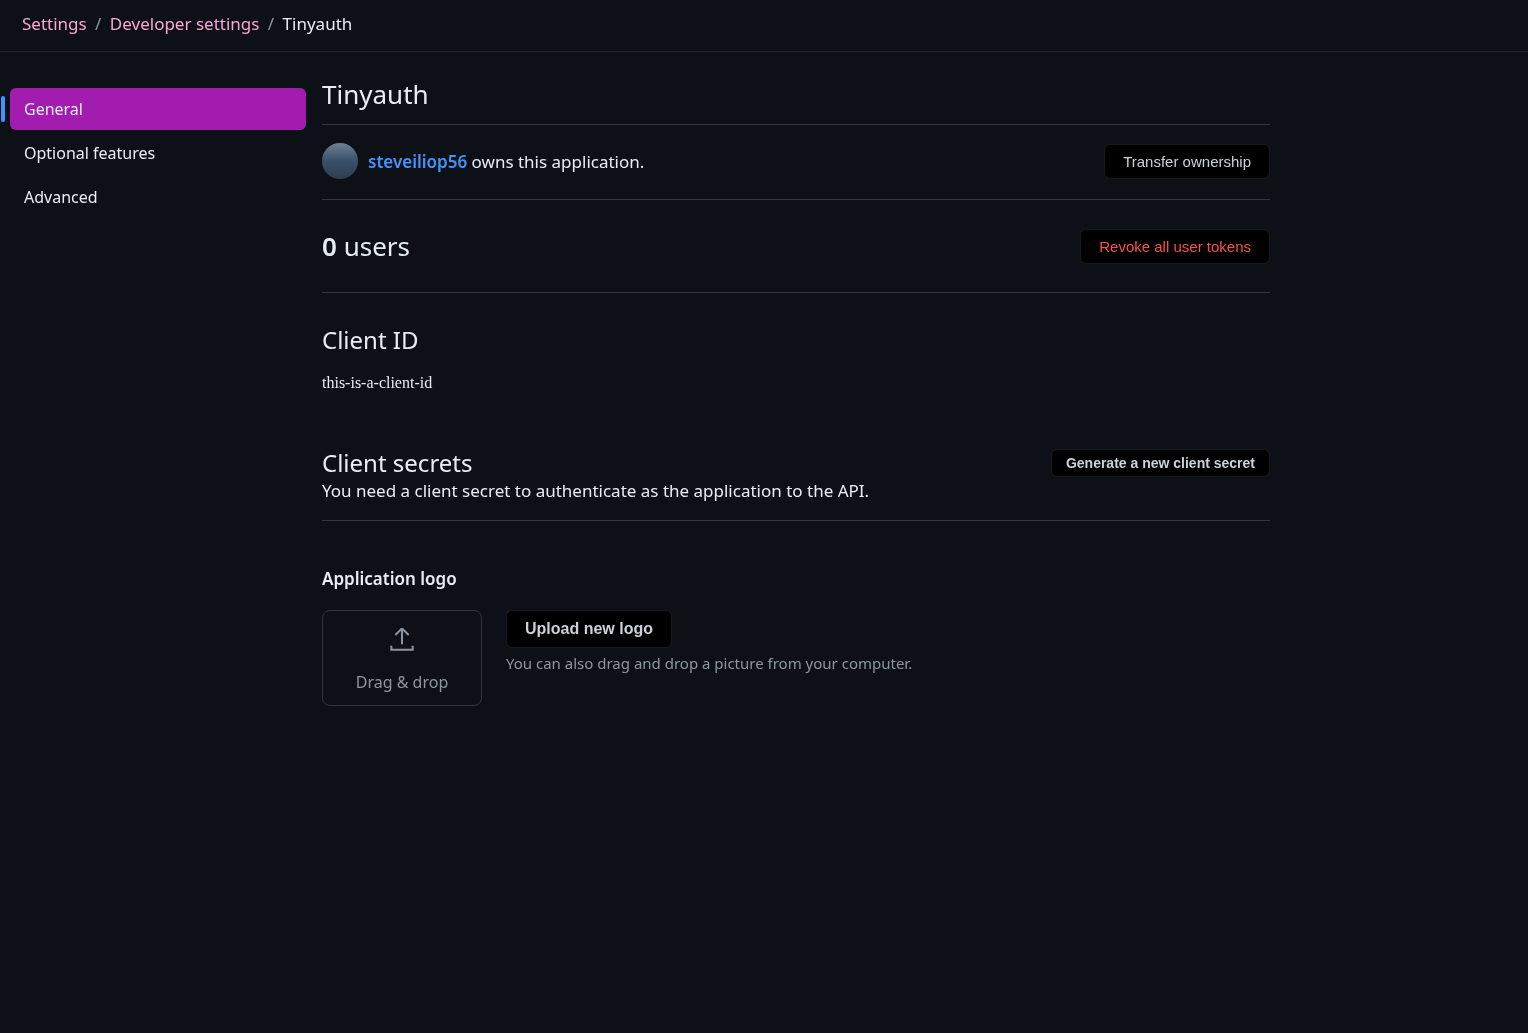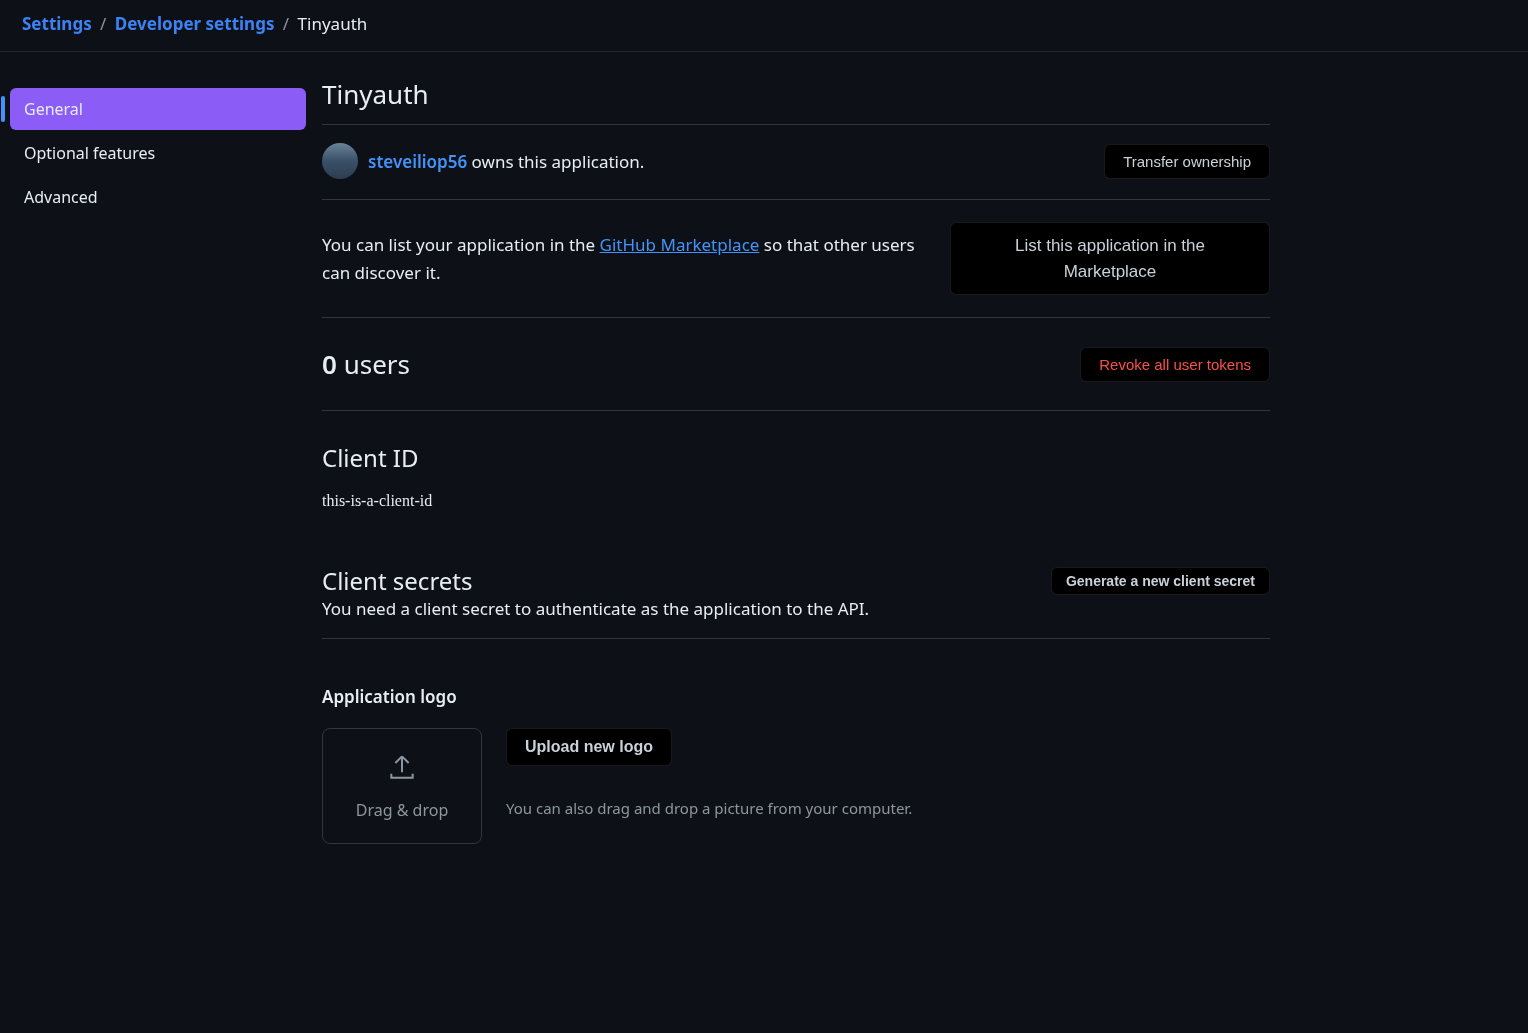--- a/index.html
+++ b/index.html
@@ -19,9 +19,8 @@
       font-size: 17px;
     }
     .breadcrumb a {
-      color: #3b82f6;
+      color: #f9a8d4;
       text-decoration: none;
-      font-weight: bold;
     }
     .breadcrumb .sep {
       color: #8d96a0;

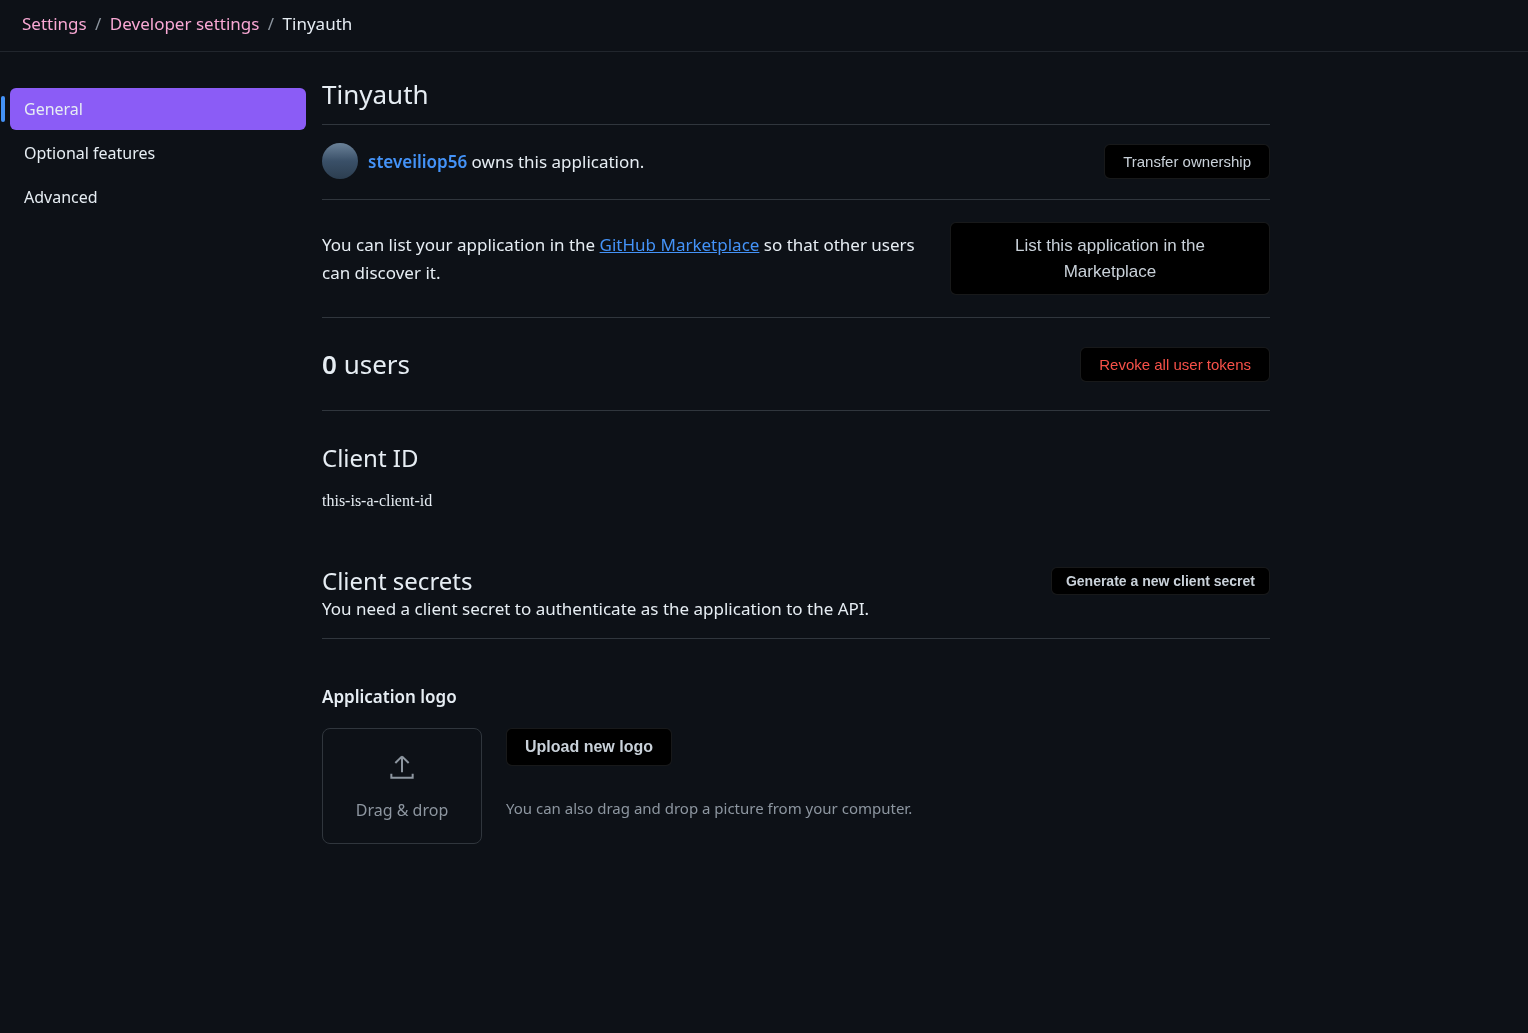--- a/index.html
+++ b/index.html
@@ -50,7 +50,7 @@
       cursor: pointer;
     }
     .sidebar-item.active {
-      background-color: #8b5cf6;
+      background-color: #a21caf;
     }
     .sidebar-item.active::before {
       content: "";

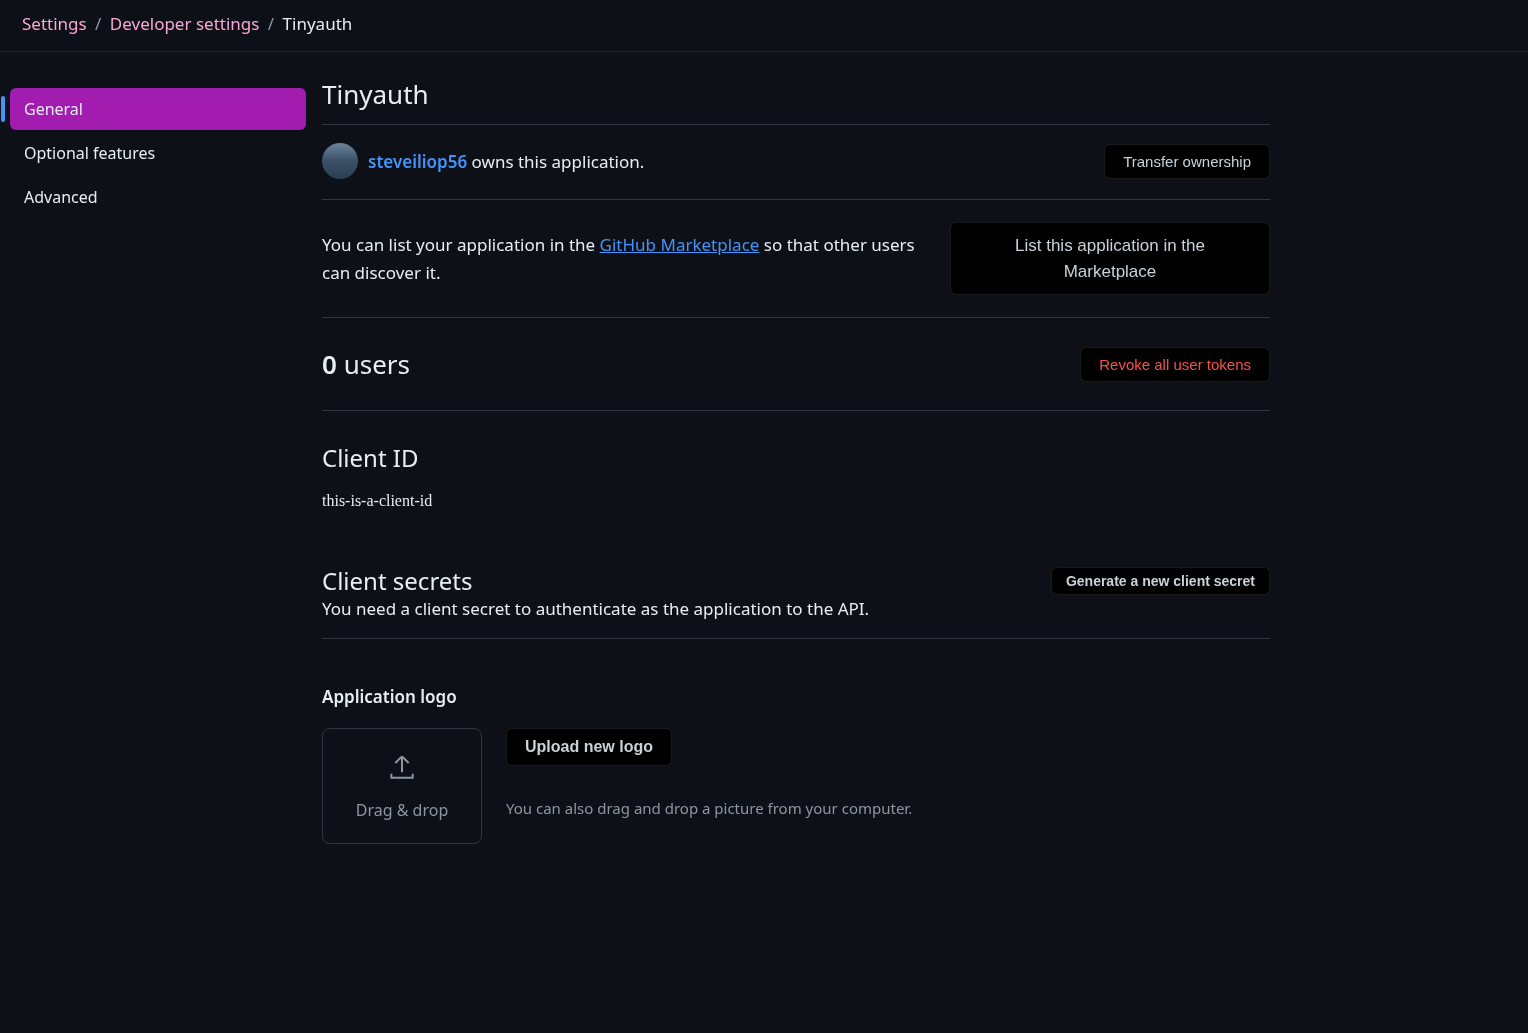--- a/index.html
+++ b/index.html
@@ -278,12 +278,6 @@
       <button class="btn">Transfer ownership</button>
     </div>
 
-    <div class="marketplace-row">
-      <div class="marketplace-text">
-        <span>You can list your application in the </span><a href="#" class="inline-link">GitHub Marketplace</a><span> so that other users can discover it.</span>
-      </div>
-      <button class="btn btn-big">List this application in the Marketplace</button>
-    </div>
 
     <div class="users-row">
       <div class="users-count">

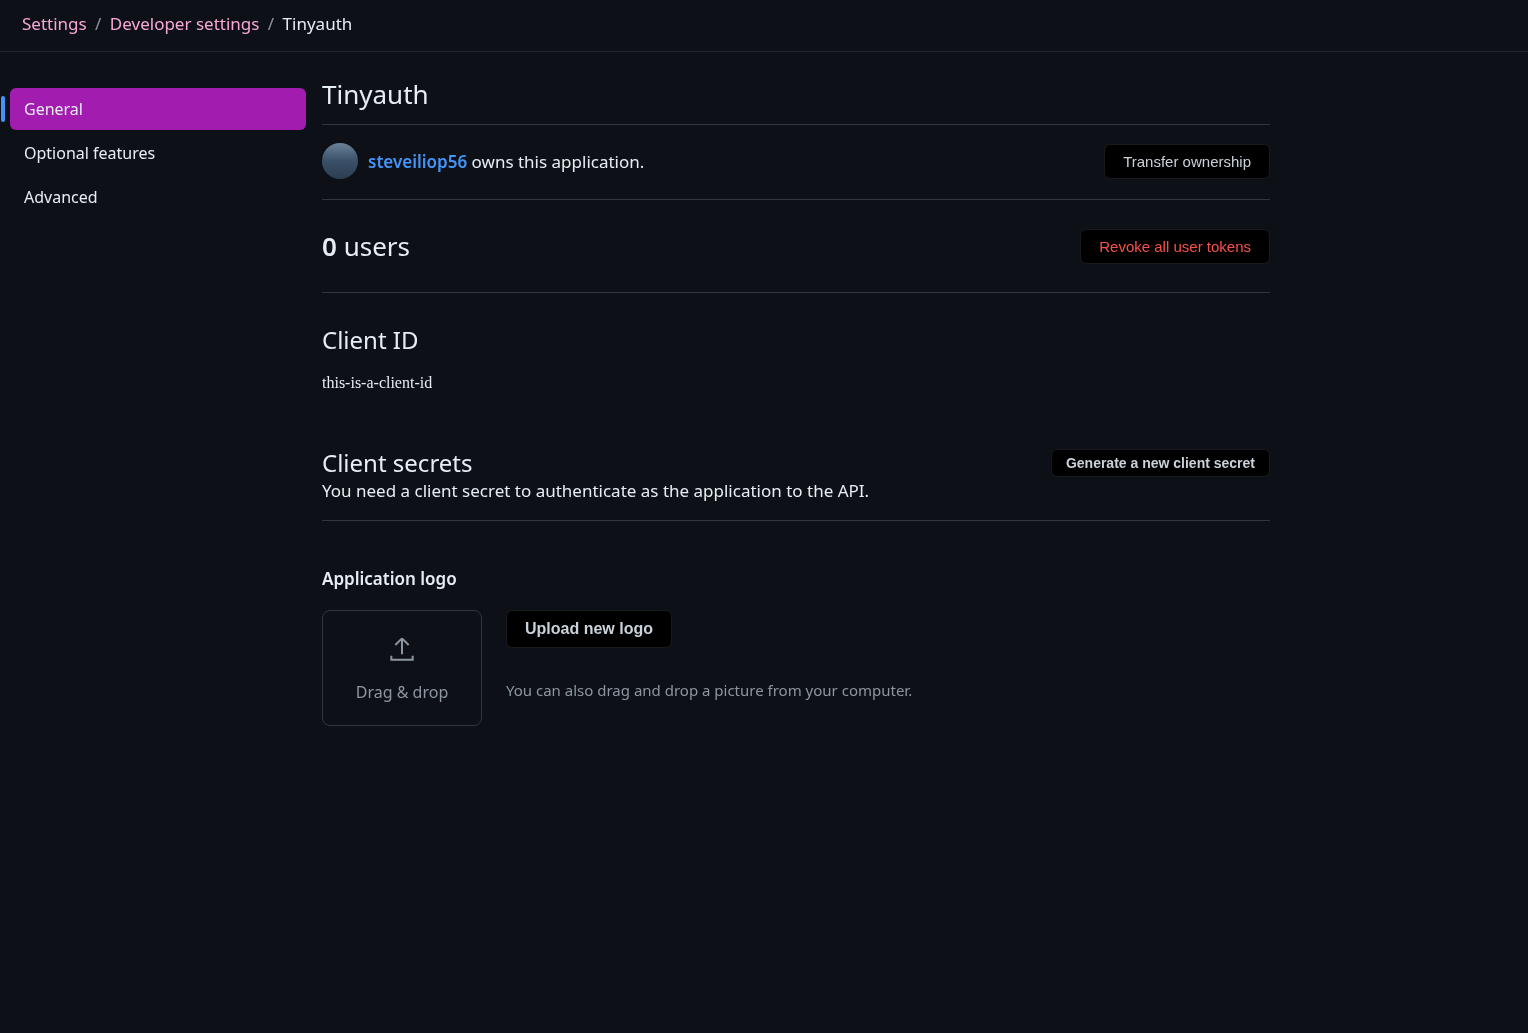--- a/index.html
+++ b/index.html
@@ -220,7 +220,7 @@
     .upload-col {
       display: flex;
       flex-direction: column;
-      gap: 32px;
+      gap: 5px;
       justify-content: flex-start;
     }
     .btn-upload {

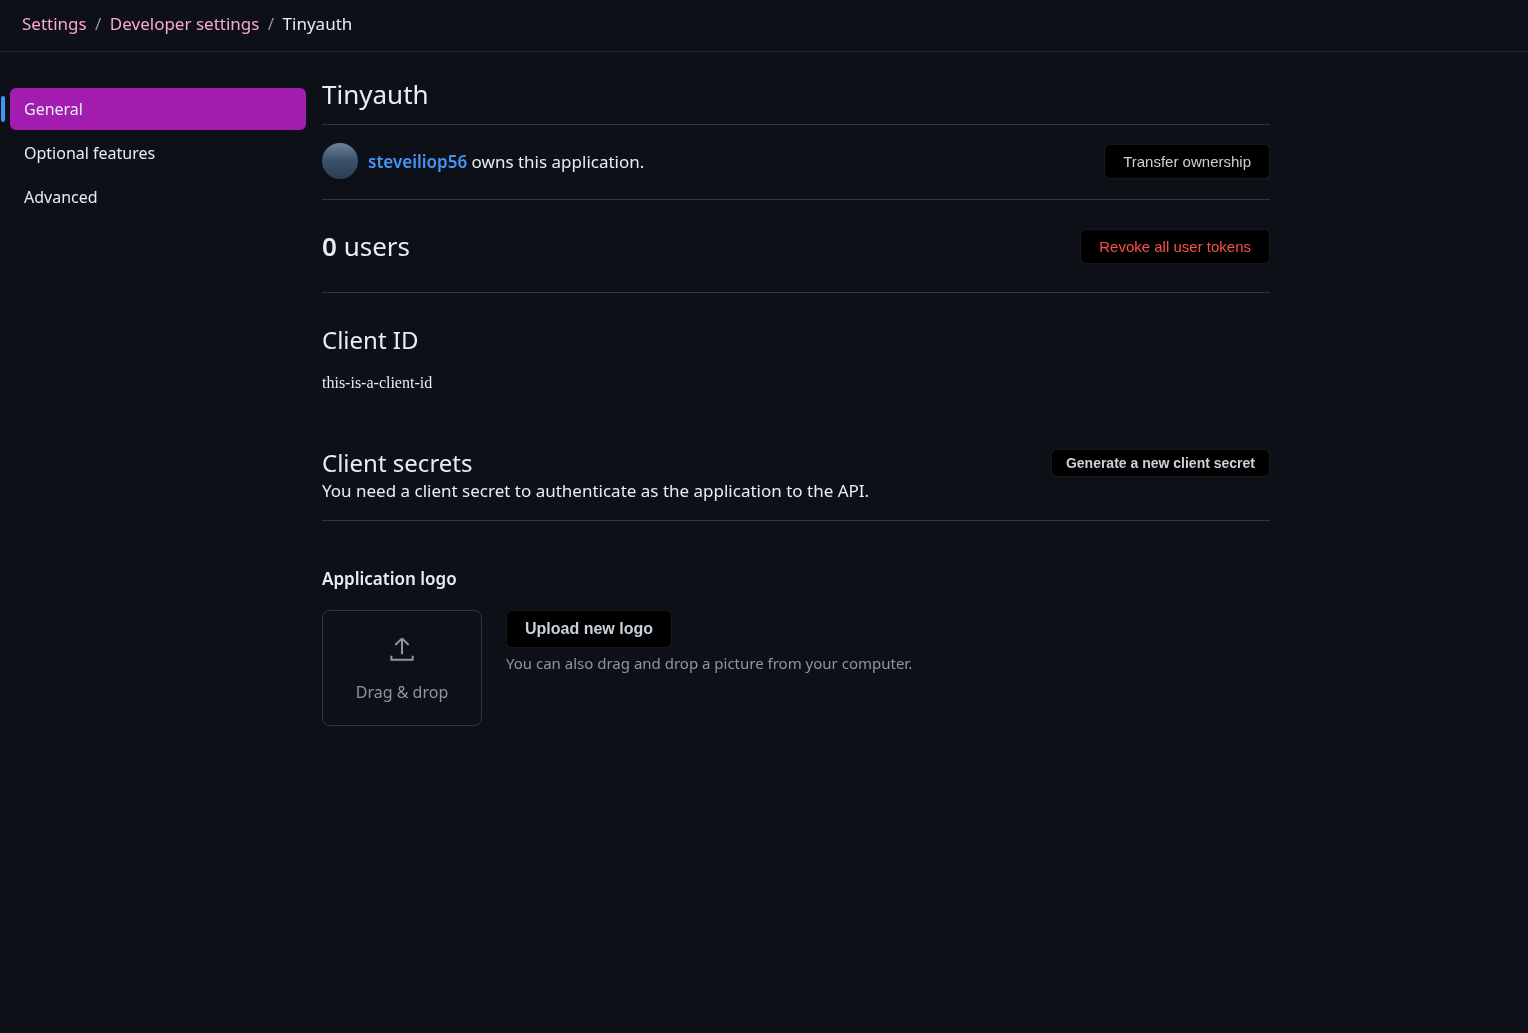--- a/index.html
+++ b/index.html
@@ -203,7 +203,7 @@
     }
     .dropzone {
       width: 160px;
-      height: 116px;
+      height: 96px;
       border: 1px solid #30363d;
       border-radius: 8px;
       display: flex;

